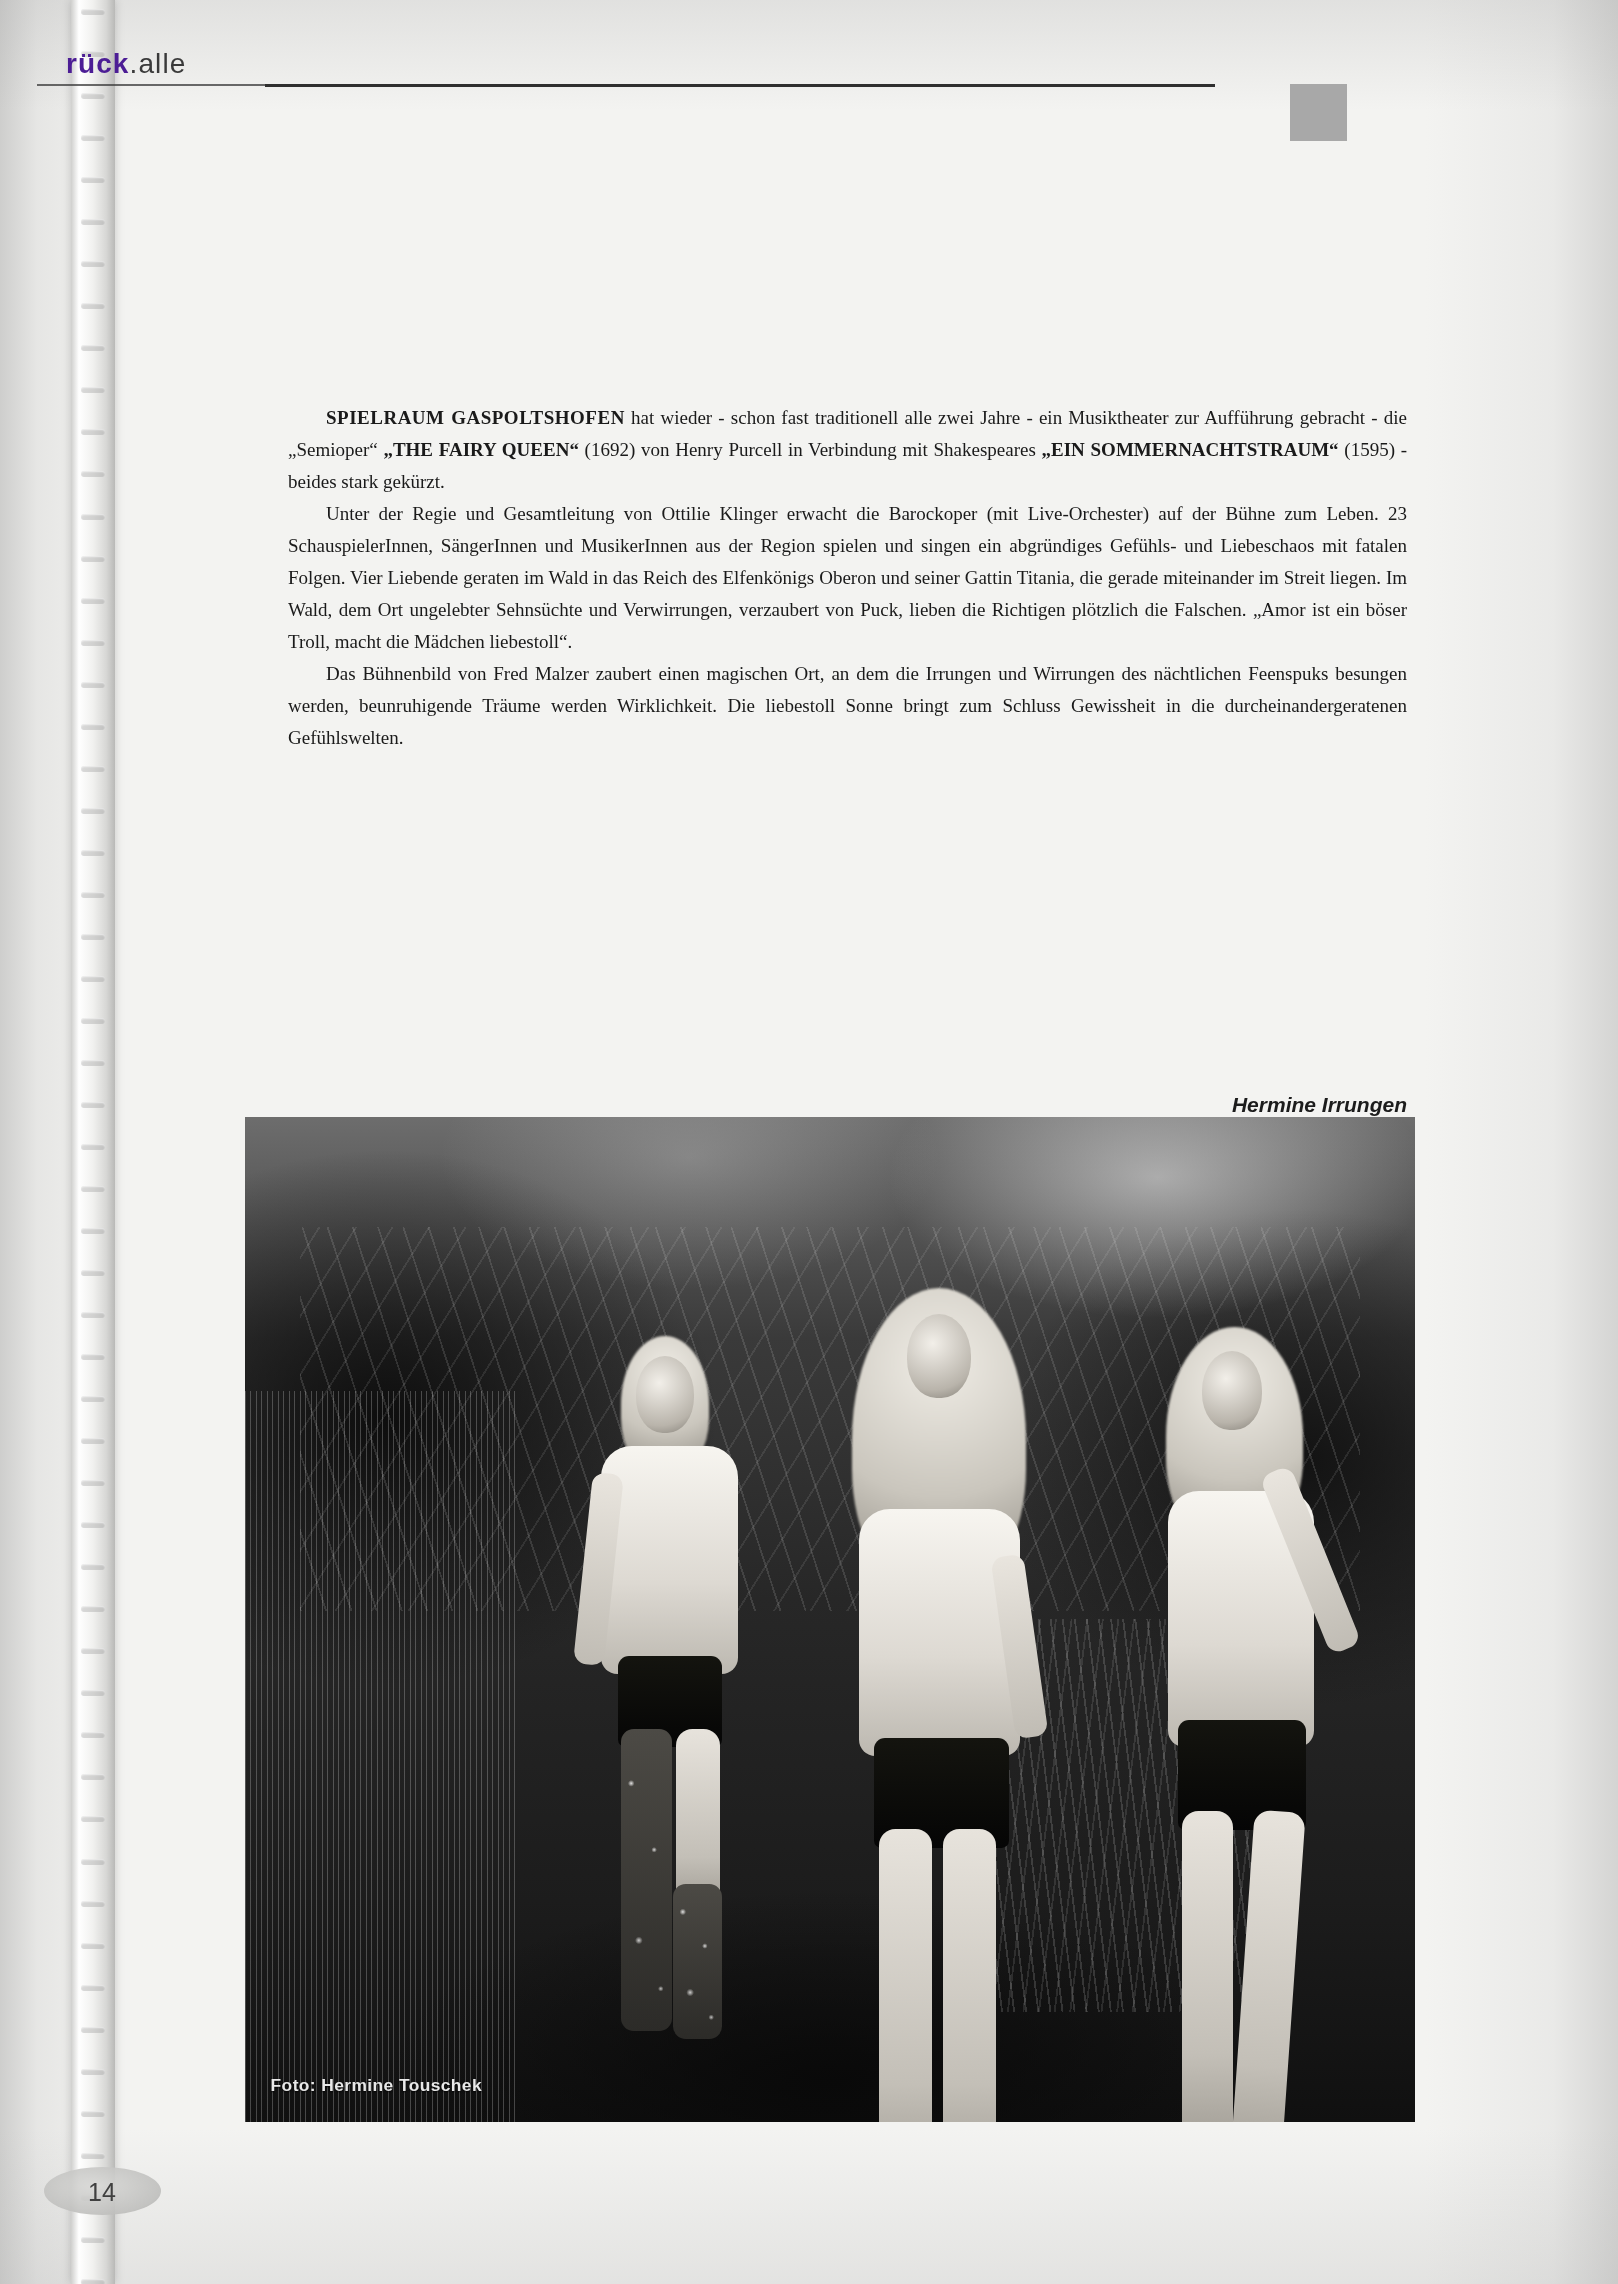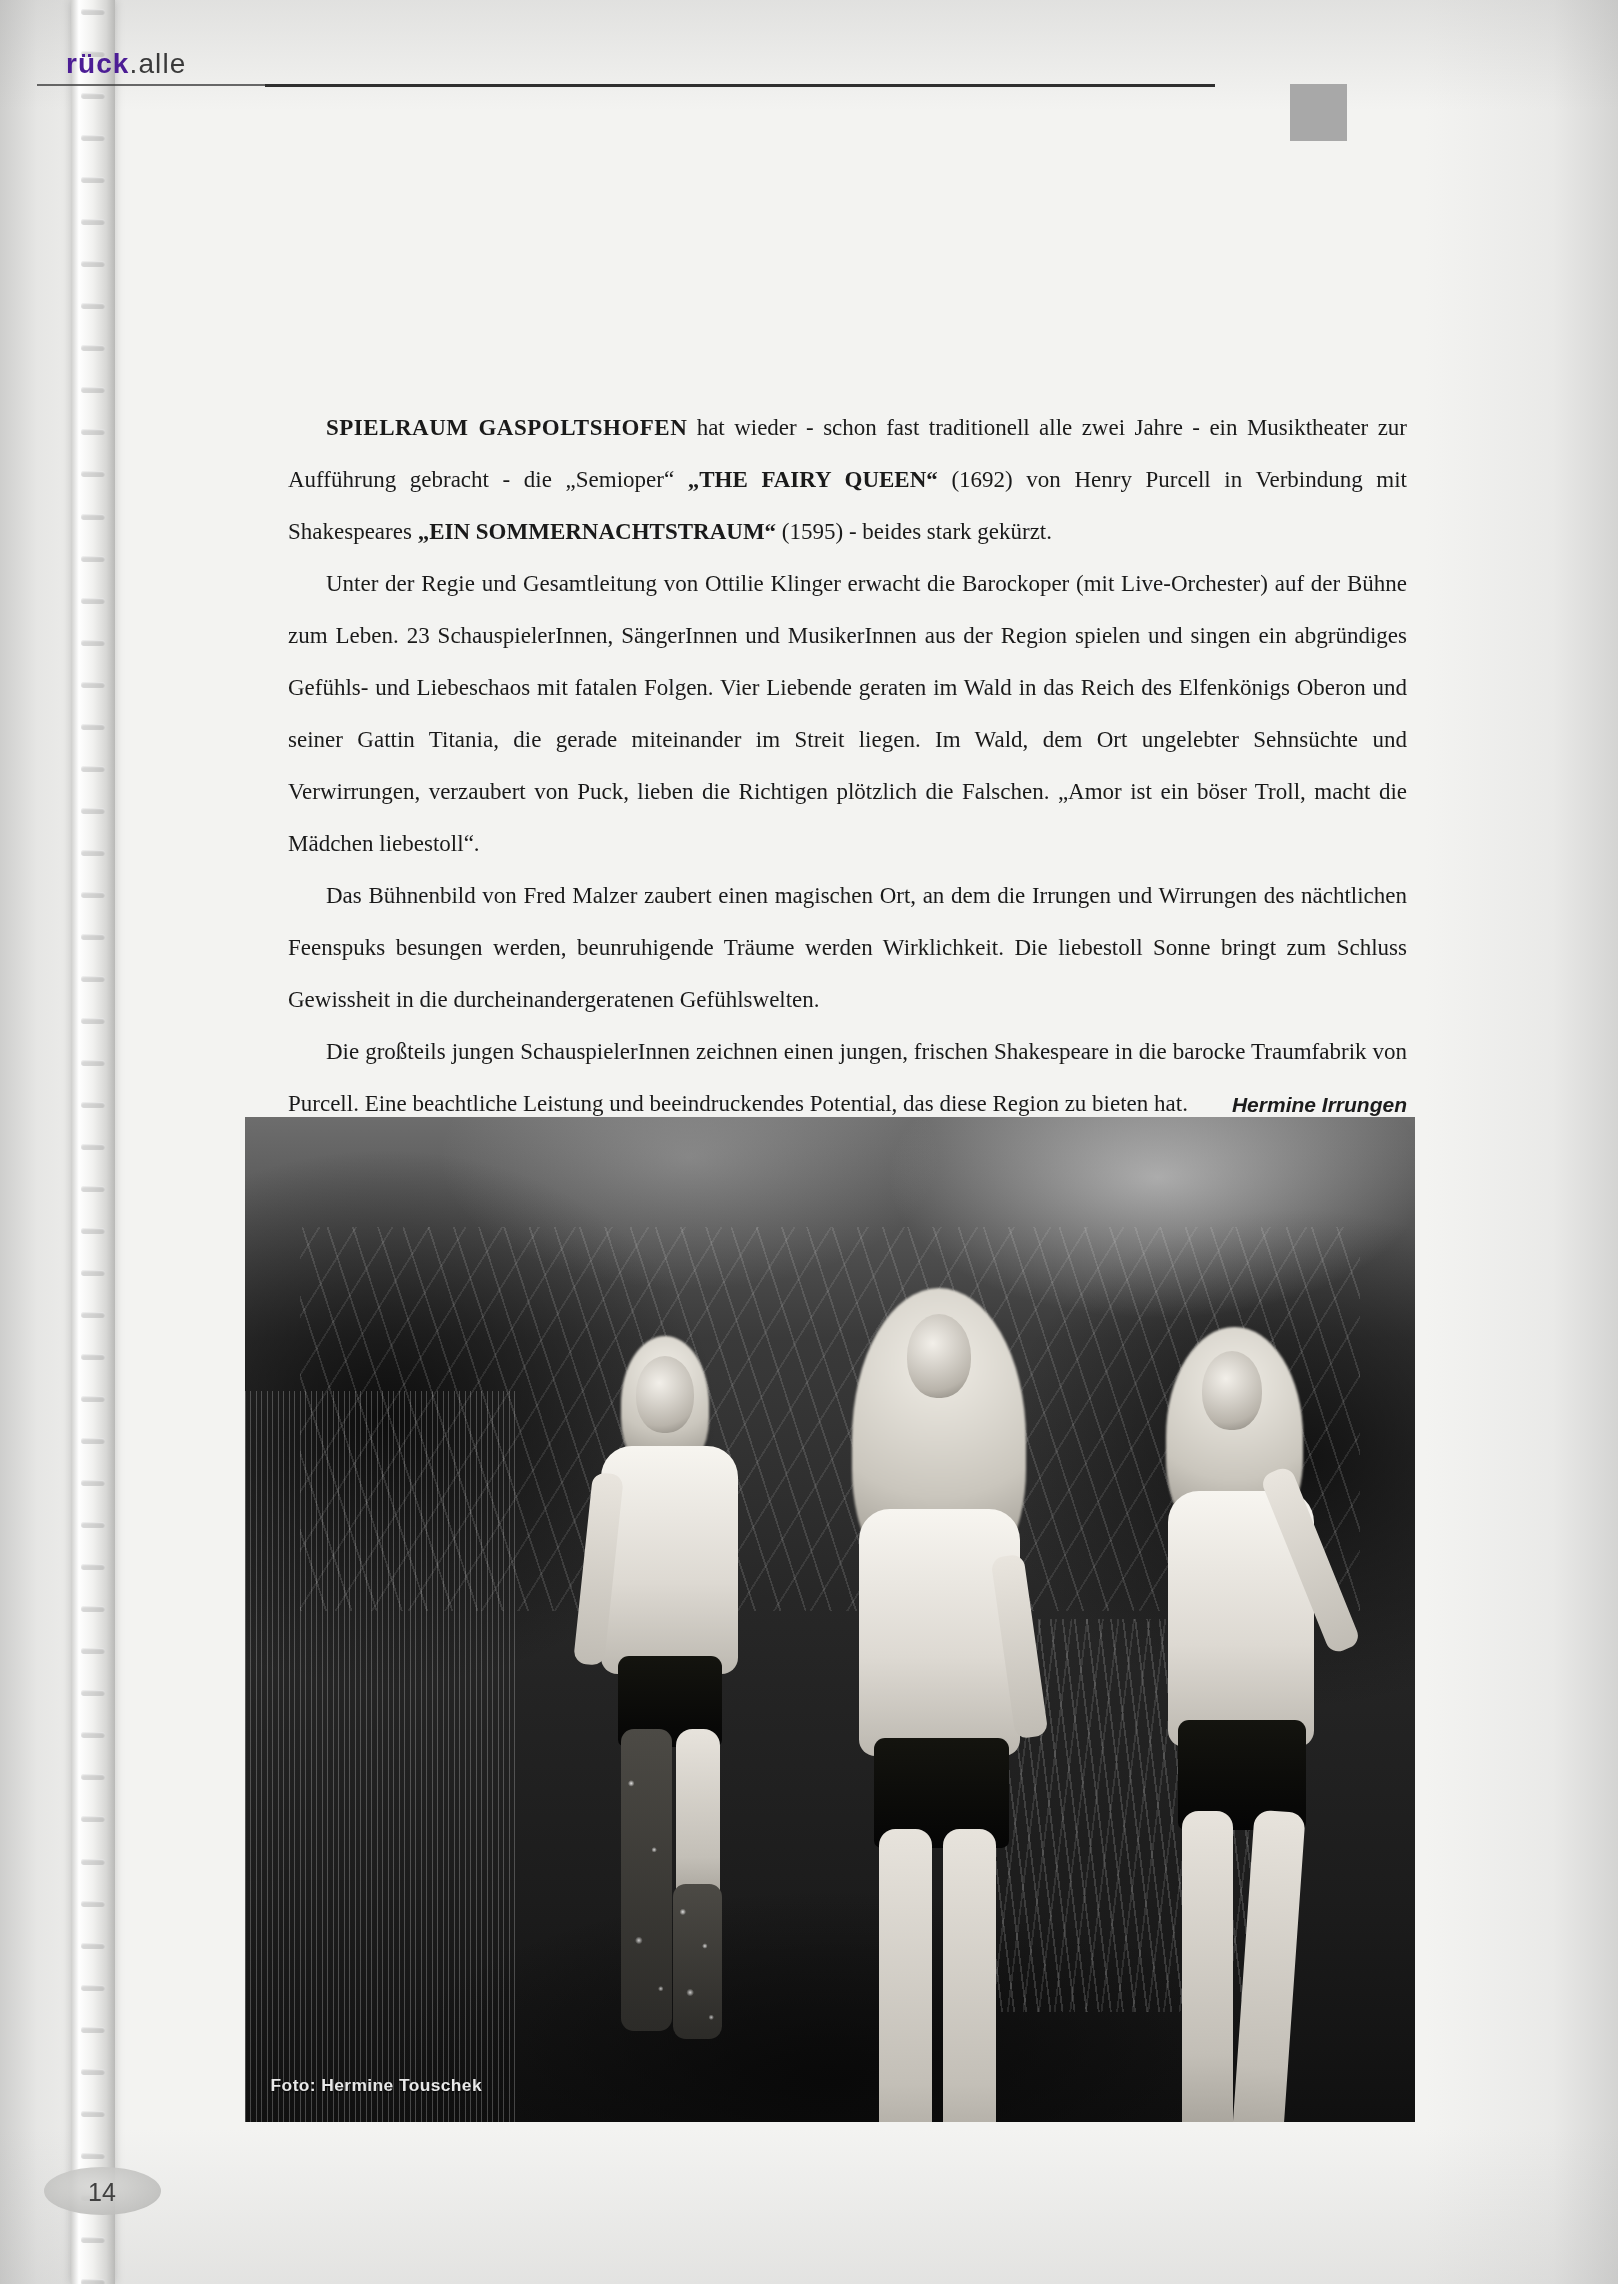--- a/index.html
+++ b/index.html
@@ -124,8 +124,8 @@
     left: 288px;
     top: 402px;
     width: 1119px;
-    font-size: 23px;
-    line-height: 52px;
+    font-size: 19px;
+    line-height: 32px;
     color: #1a1a1a;
     text-align: justify;
     font-family: "Liberation Serif", serif;

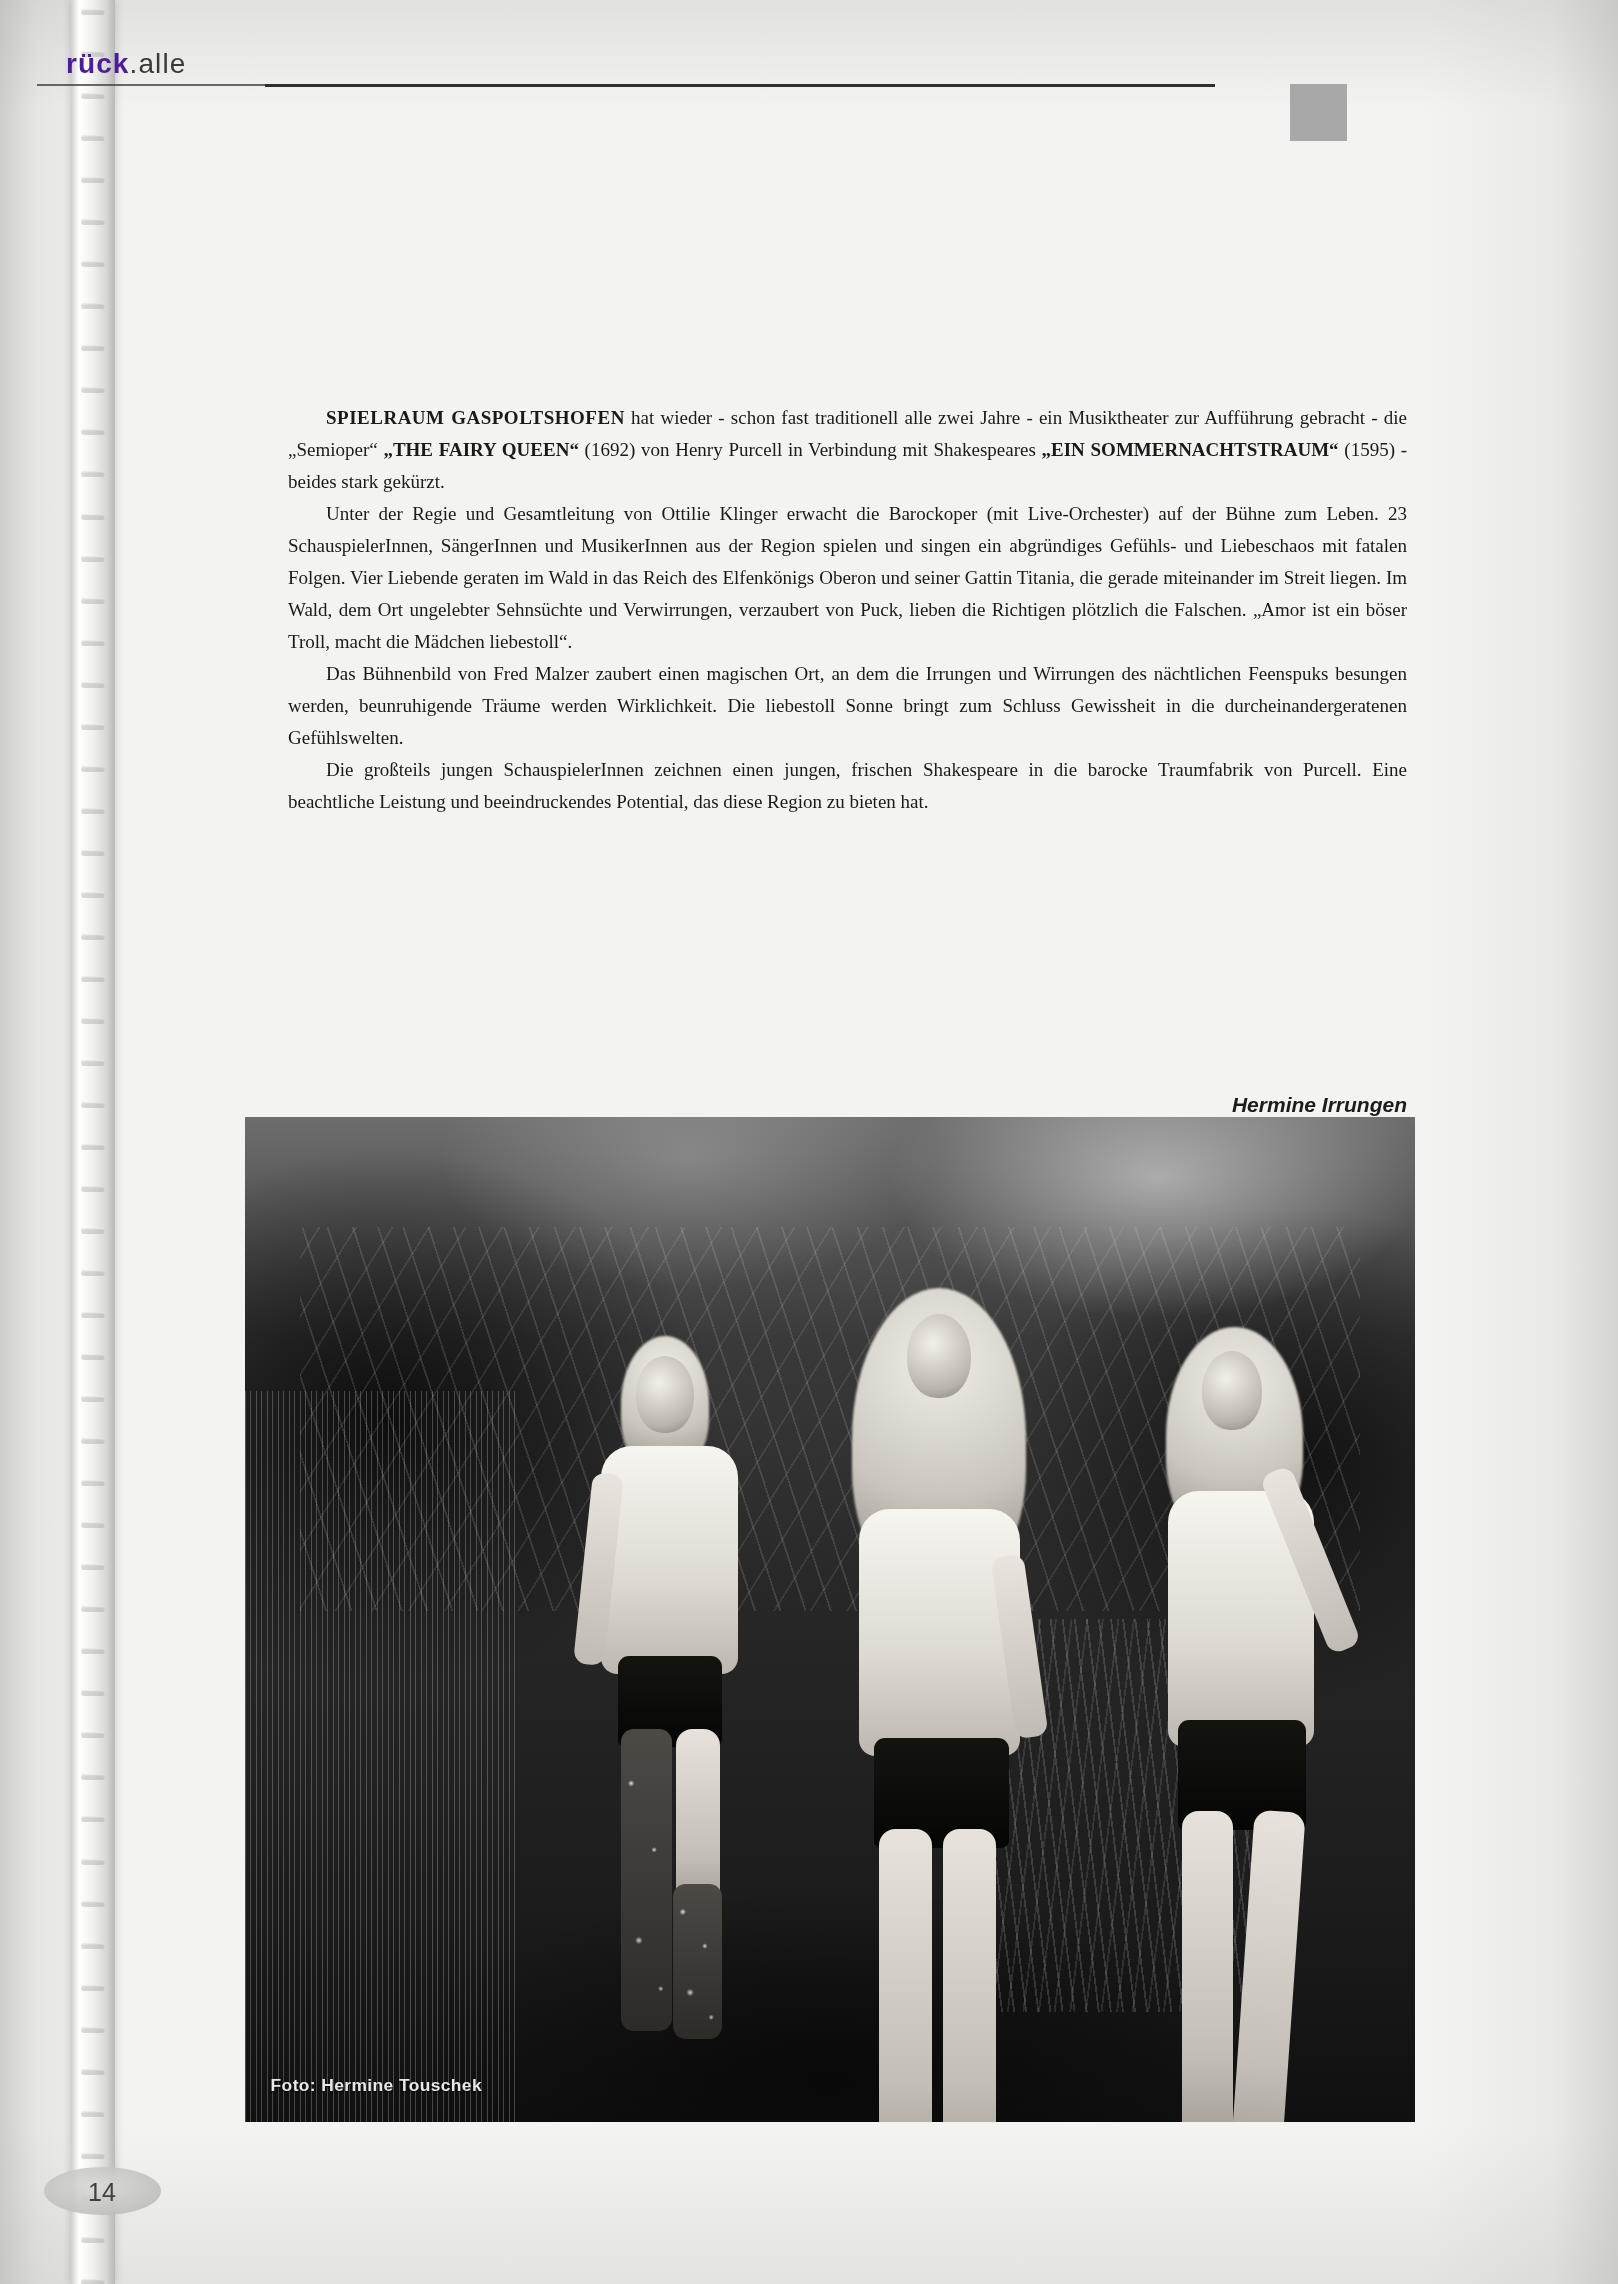--- a/index.html
+++ b/index.html
@@ -377,7 +377,6 @@
   </p>
   <p>Unter der Regie und Gesamtleitung von Ottilie Klinger erwacht die Barockoper (mit Live-Orchester) auf der Bühne zum Leben. 23 SchauspielerInnen, SängerInnen und MusikerInnen aus der Region spielen und singen ein abgründiges Gefühls- und Liebeschaos mit fatalen Folgen. Vier Liebende geraten im Wald in das Reich des Elfenkönigs Oberon und seiner Gattin Titania, die gerade miteinander im Streit liegen. Im Wald, dem Ort ungelebter Sehnsüchte und Verwirrungen, verzaubert von Puck, lieben die Richtigen plötzlich die Falschen. „Amor ist ein böser Troll, macht die Mädchen liebestoll“.</p>
   <p>Das Bühnenbild von Fred Malzer zaubert einen magischen Ort, an dem die Irrungen und Wirrungen des nächtlichen Feenspuks besungen werden, beunruhigende Träume werden Wirklichkeit. Die liebestoll Sonne bringt zum Schluss Gewissheit in die durcheinandergeratenen Gefühlswelten.</p>
-  <p>Die großteils jungen SchauspielerInnen zeichnen einen jungen, frischen Shakespeare in die barocke Traumfabrik von Purcell. Eine beachtliche Leistung und beeindruckendes Potential, das diese Region zu bieten hat.</p>
 </div>
 
 <div class="byline">Hermine Irrungen</div>

